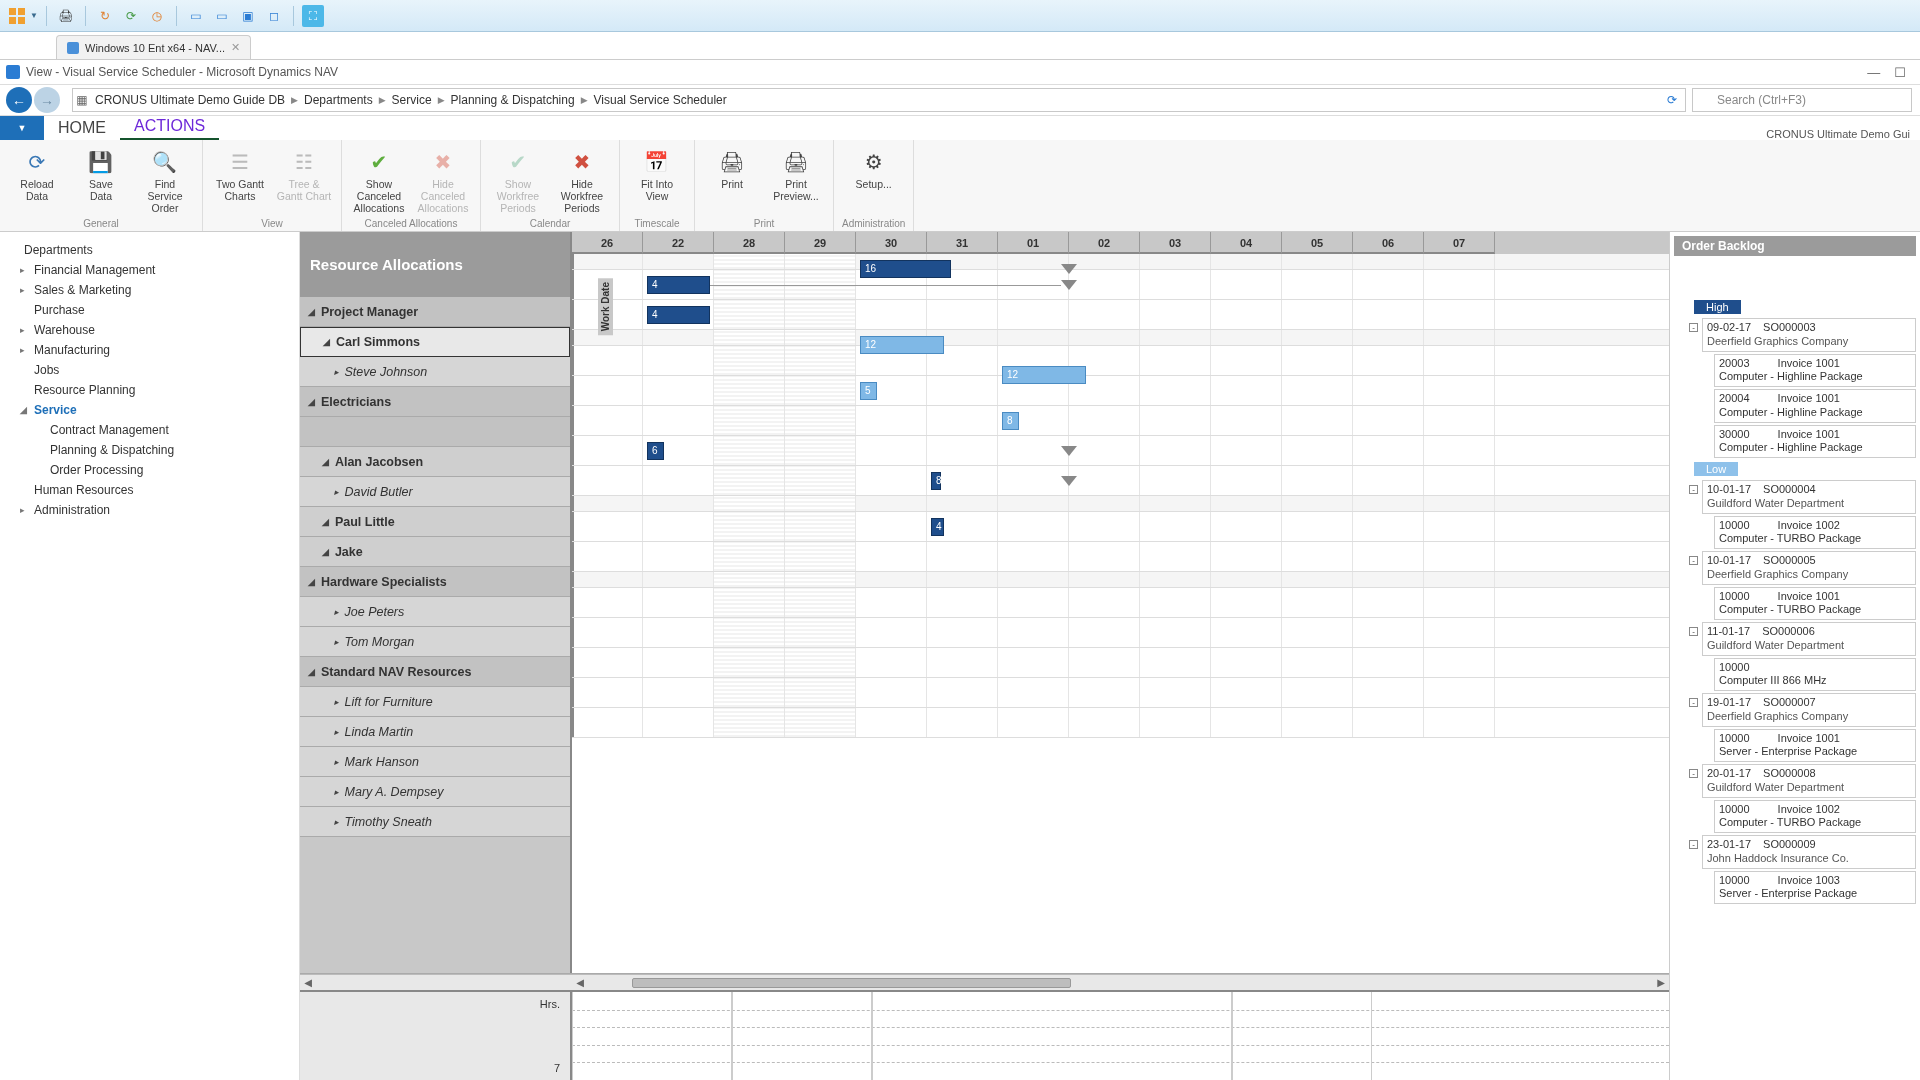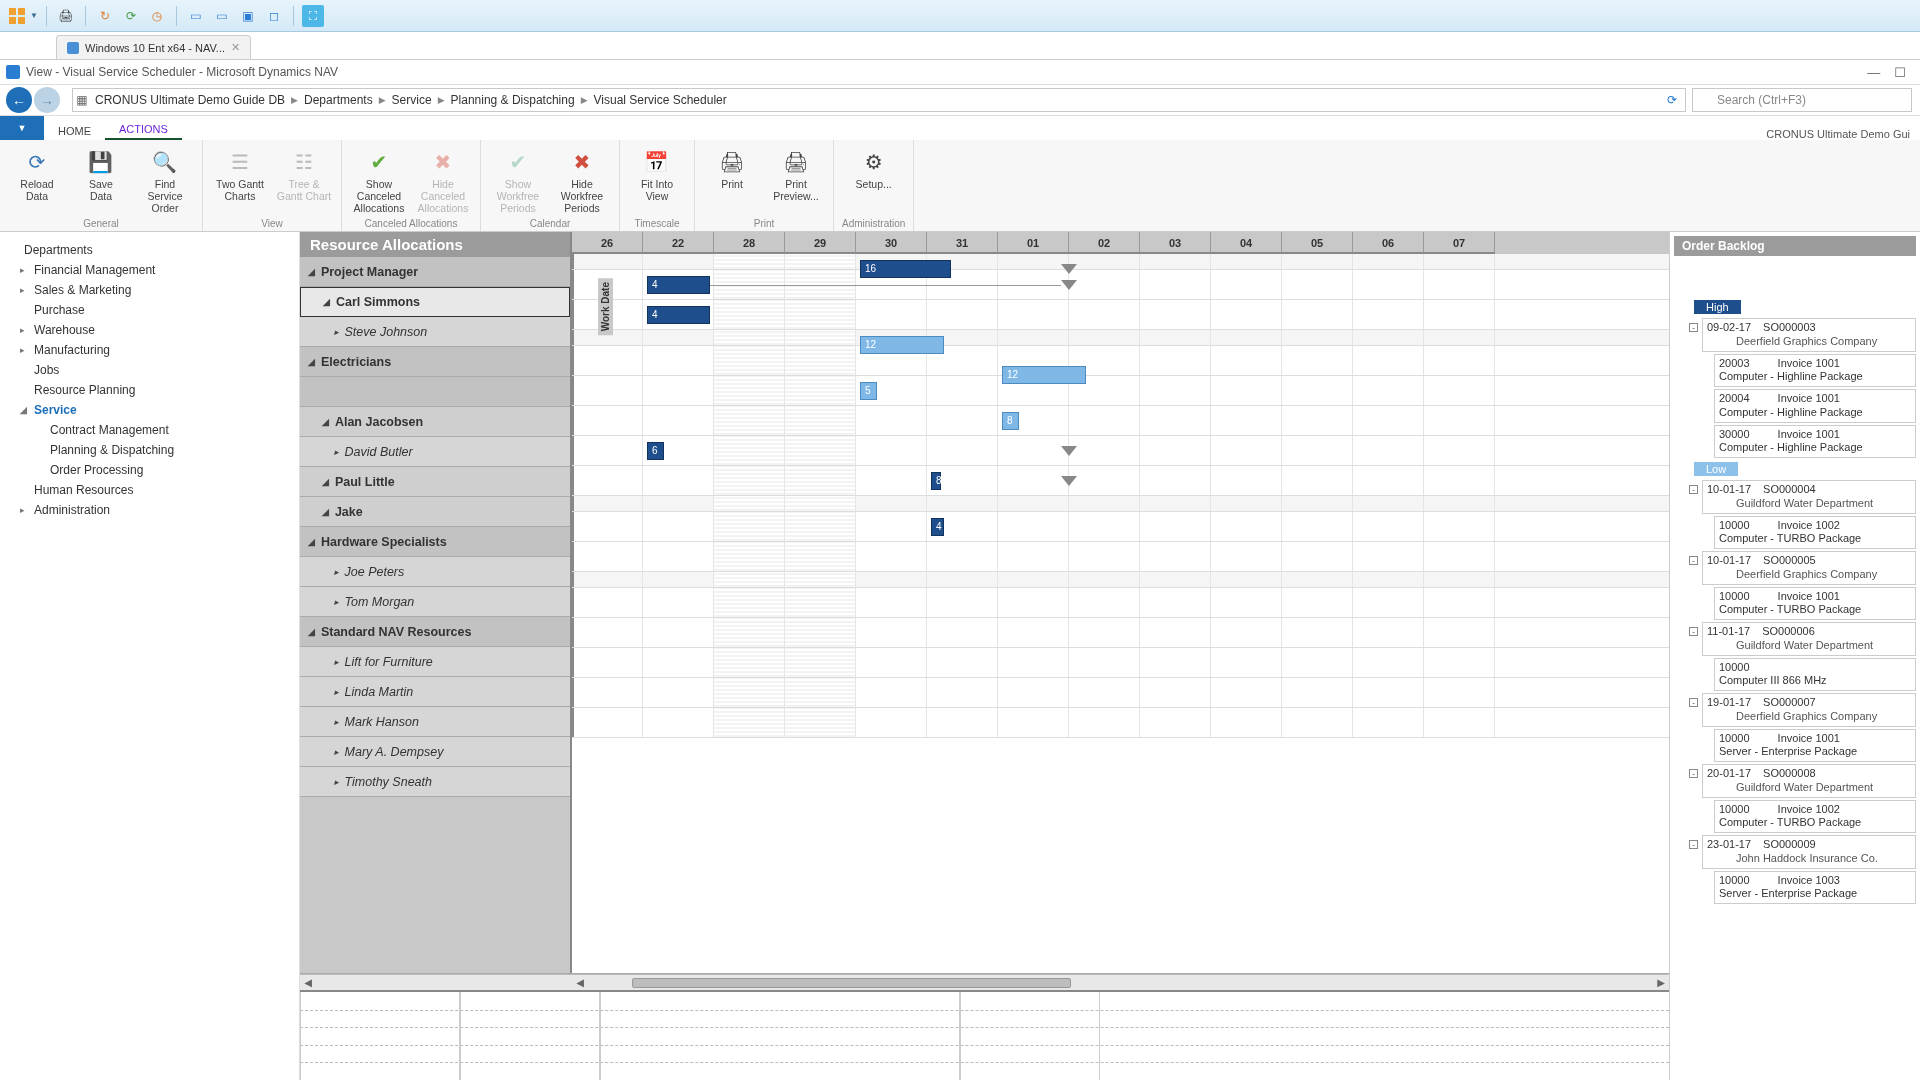--- a/index.html
+++ b/index.html
@@ -37,7 +37,7 @@
 
 .ribbon-tabs { height: 24px; display: flex; align-items: flex-end; background: #fff; }
 .app-btn { width: 44px; height: 24px; background: #1e6fb8; color: #fff; display: flex; align-items: center; justify-content: center; font-size: 9px; }
-.ribbon-tab { padding: 4px 14px 3px; font-size: 11px; color: #444; text-align: center; }
+.ribbon-tab { padding: 4px 14px 3px; font-size: 16px; color: #444; text-align: center; }
 .ribbon-tab.active { color: #6d28d9; border-bottom: 2px solid #14532d; }
 .rt-right { margin-left: auto; padding-right: 10px; color: #555; font-size: 11px; }
 

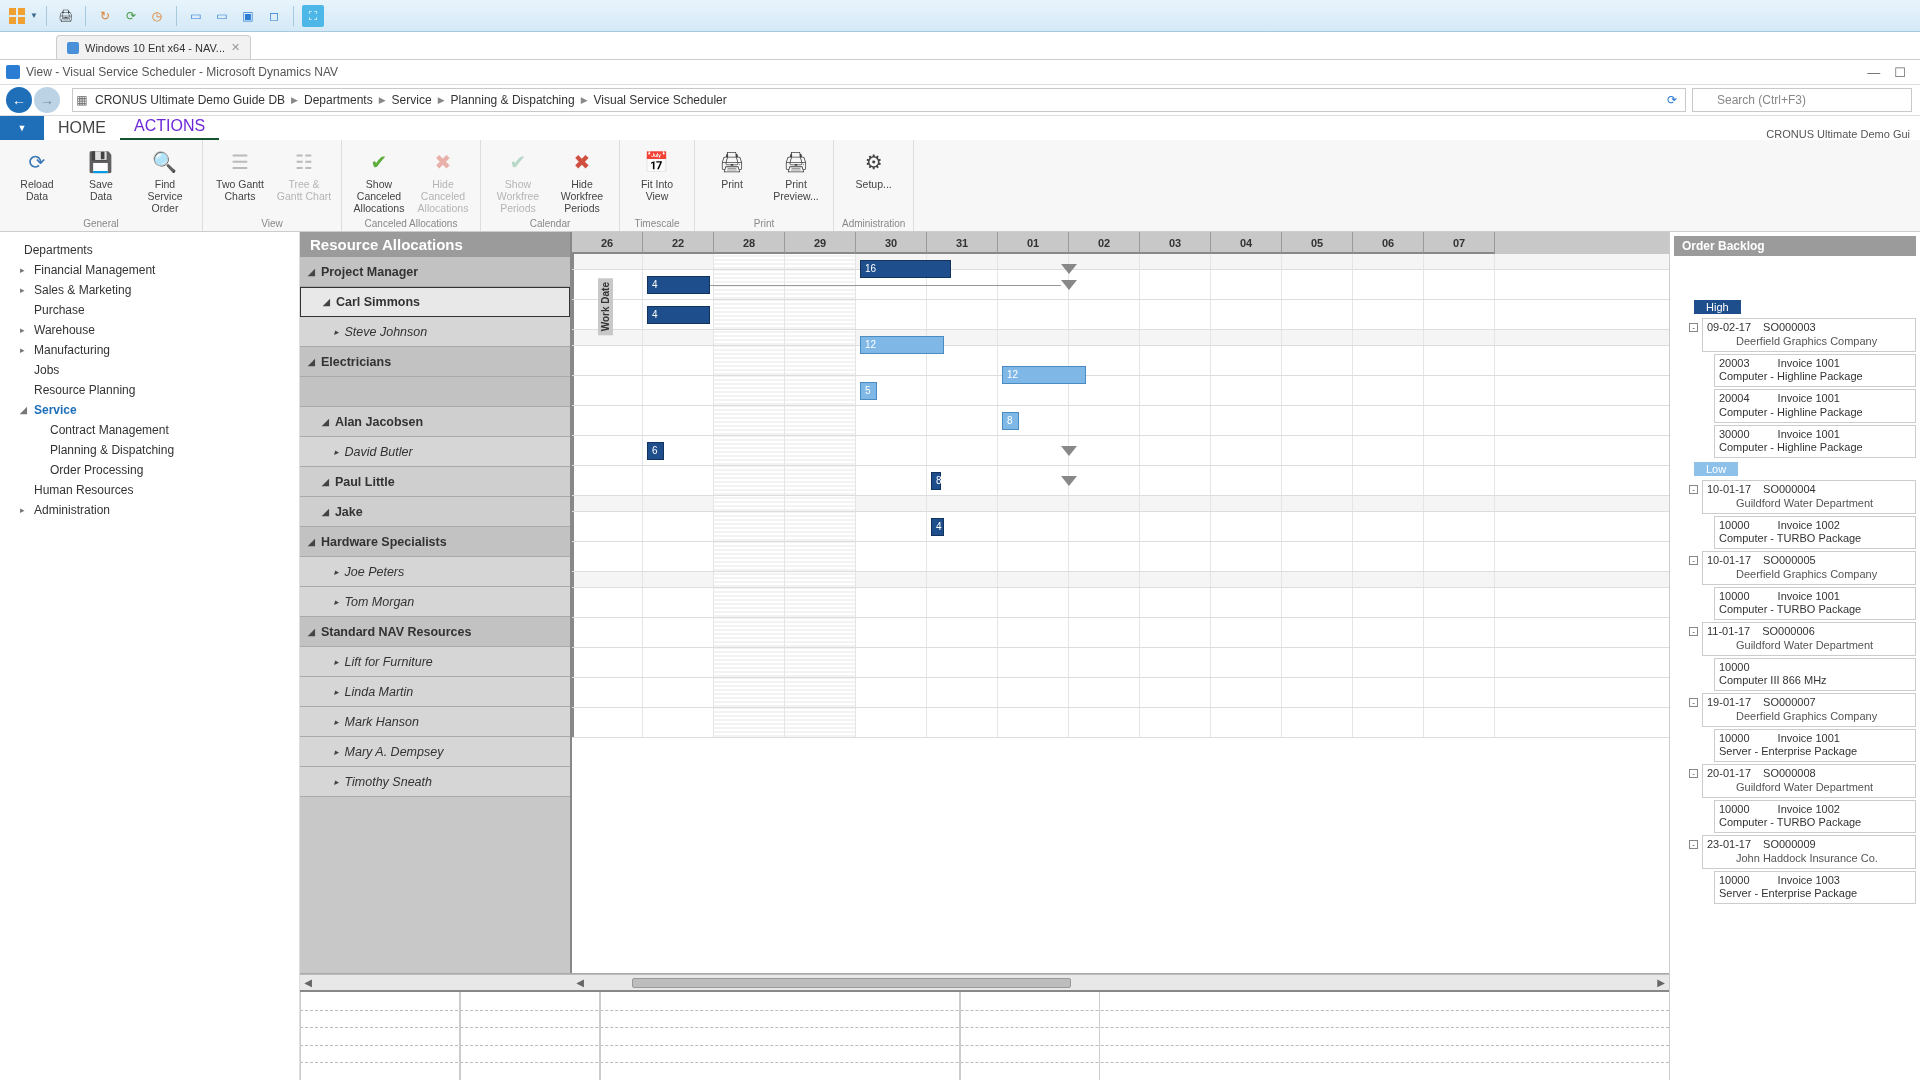--- a/index.html
+++ b/index.html
@@ -69,7 +69,7 @@
 .gantt-wrap { flex: 1; display: flex; flex-direction: column; border-right: 1px solid #ccc; }
 .gantt-top { flex: 1; display: flex; border-bottom: 1px solid #aaa; position: relative; }
 .res-col { width: 272px; background: #c8c8c8; border-right: 2px solid #888; display: flex; flex-direction: column; }
-.res-title { background: #9b9b9b; color: #fff; font-weight: bold; font-size: 15px; padding: 4px 10px; }
+.res-title { background: #9b9b9b; color: #fff; font-weight: bold; font-size: 15px; padding: 24px 10px; }
 .res-row { border-bottom: 1px solid #aaa; padding: 5px 8px; font-size: 12.5px; display: flex; align-items: center; gap: 6px; min-height: 30px; }
 .res-row .tri { font-size: 9px; color: #444; }
 .res-row.grp { font-weight: bold; background: #c2c2c2; }

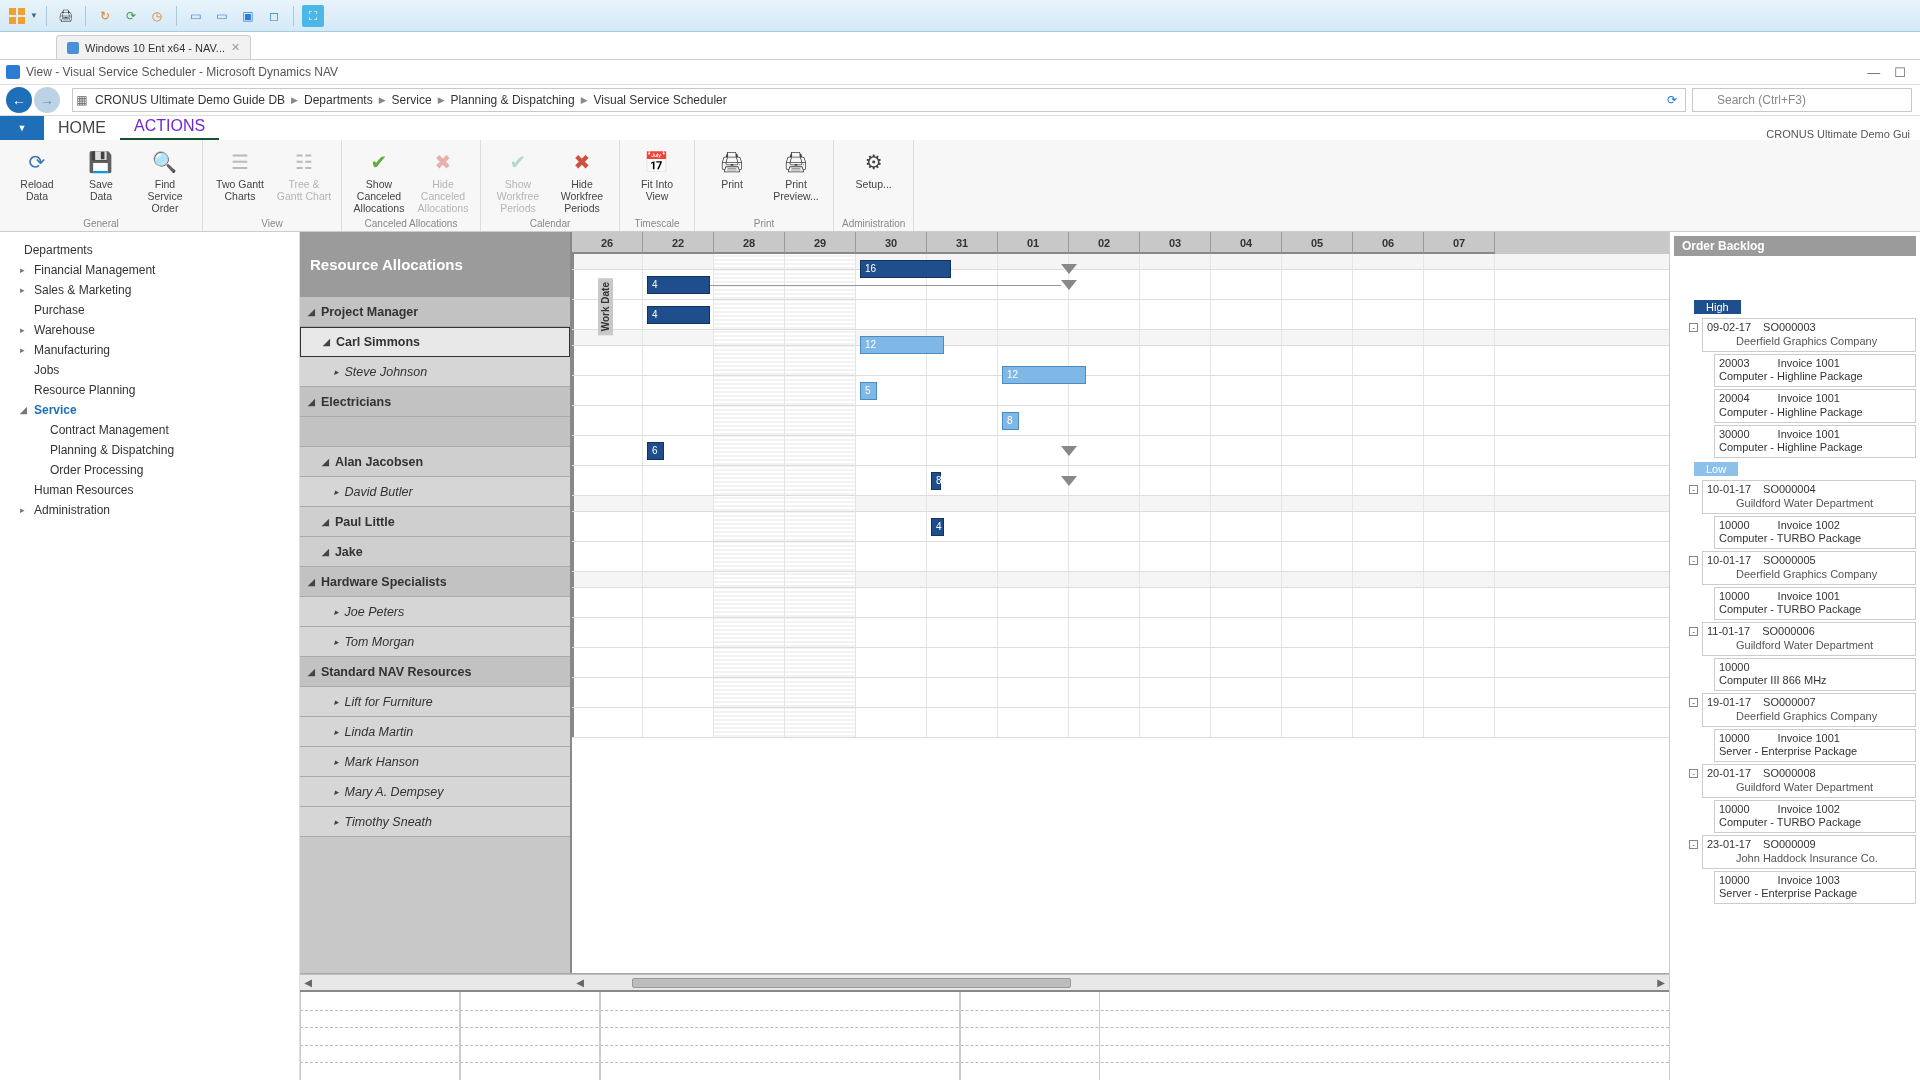--- a/index.html
+++ b/index.html
@@ -114,7 +114,7 @@
 .backlog .pri.low { background: #8ec1ea; }
 .backlog .ord { border: 1px solid #ccc; margin: 2px 0 2px 28px; padding: 2px 4px; line-height: 1.25; }
 .backlog .ord .l1 { display: flex; gap: 12px; }
-.backlog .ord .l2 { color: #555; margin-left: 29px; }
+.backlog .ord .l2 { color: #555; }
 .backlog .item { border: 1px solid #ccc; margin: 2px 0 2px 40px; padding: 2px 4px; line-height: 1.25; }
 .backlog .item .l1 { display: flex; gap: 28px; }
 .backlog .tree-exp { position: relative; }

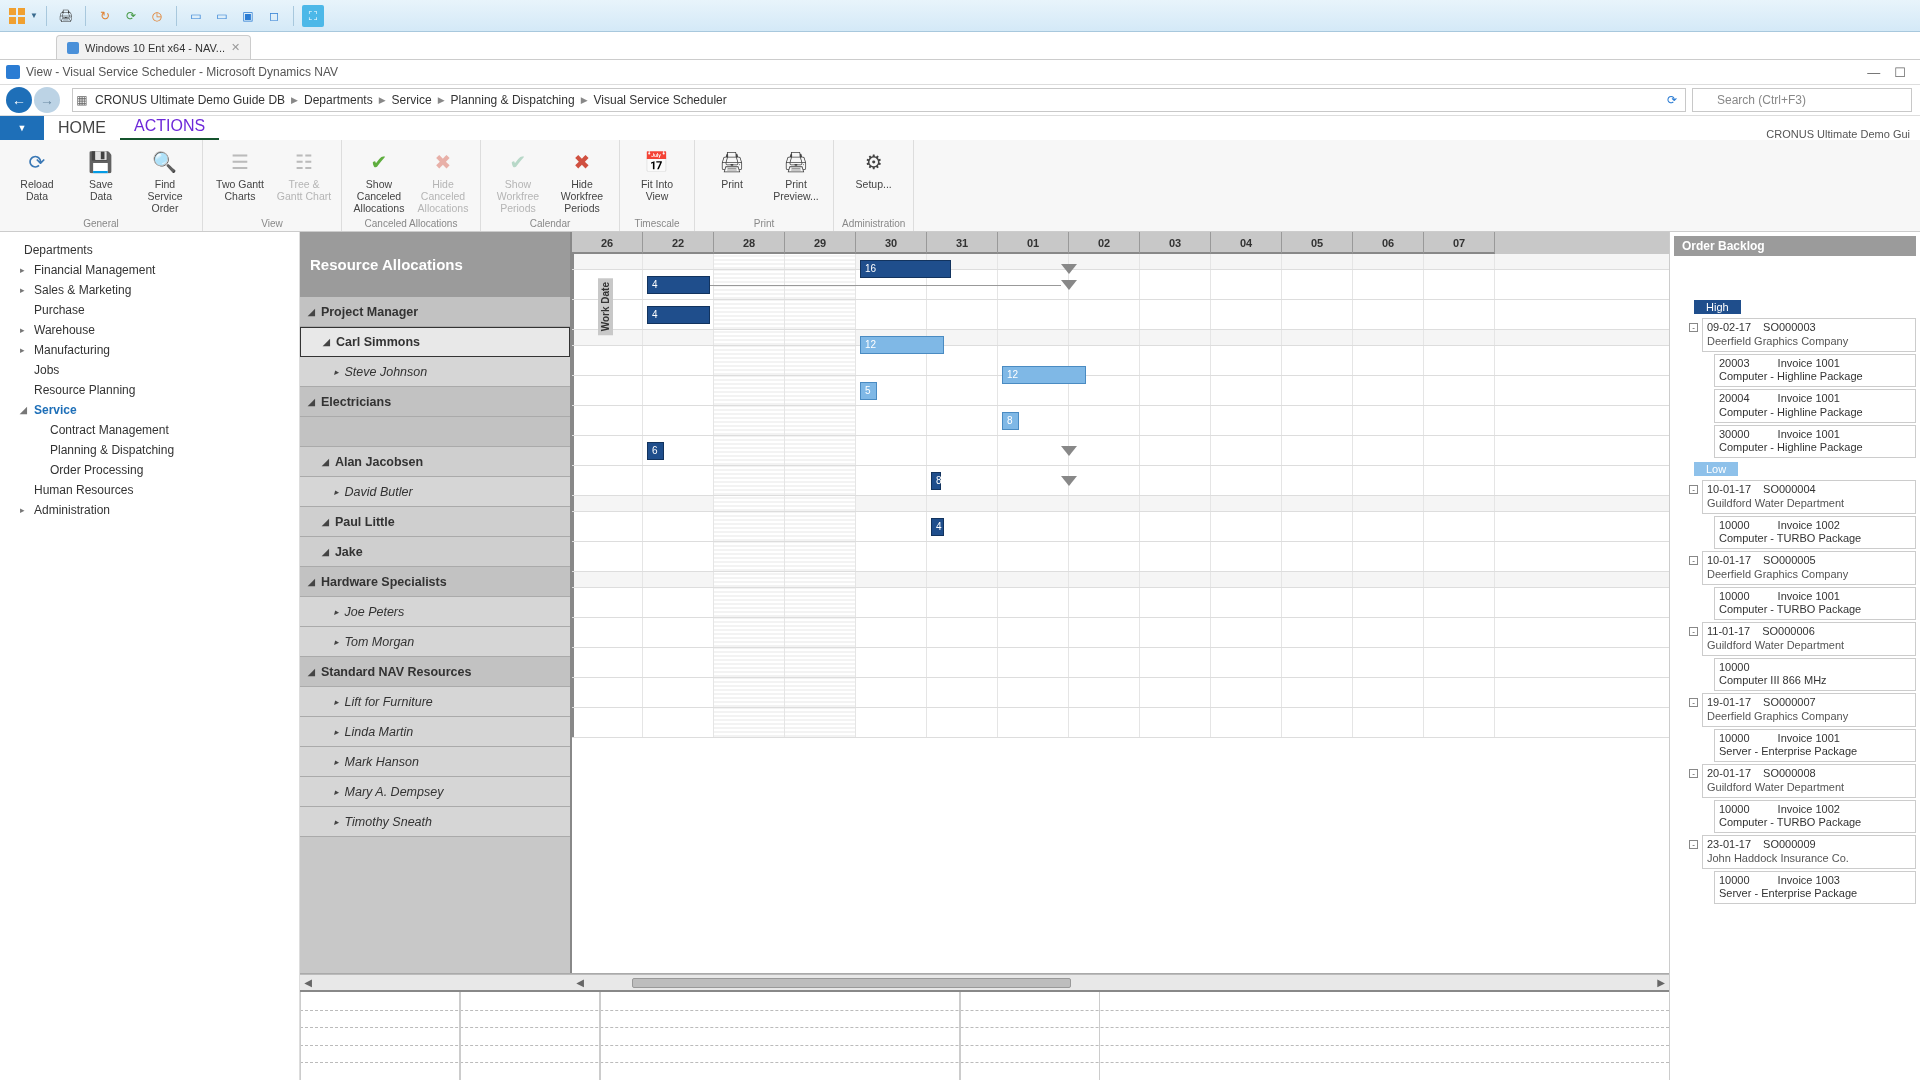--- a/index.html
+++ b/index.html
@@ -746,6 +746,10 @@
         <span class="arr">▶</span>
     </div>
     <div class="gantt-bottom">
+      <div class="gb-left">
+        <span>Hrs.</span>
+        <span style="margin-top:auto">7</span>
+      </div>
       <div class="gb-chart">
         <div class="dash" style="top:20%"></div>
         <div class="dash" style="top:40%"></div>

